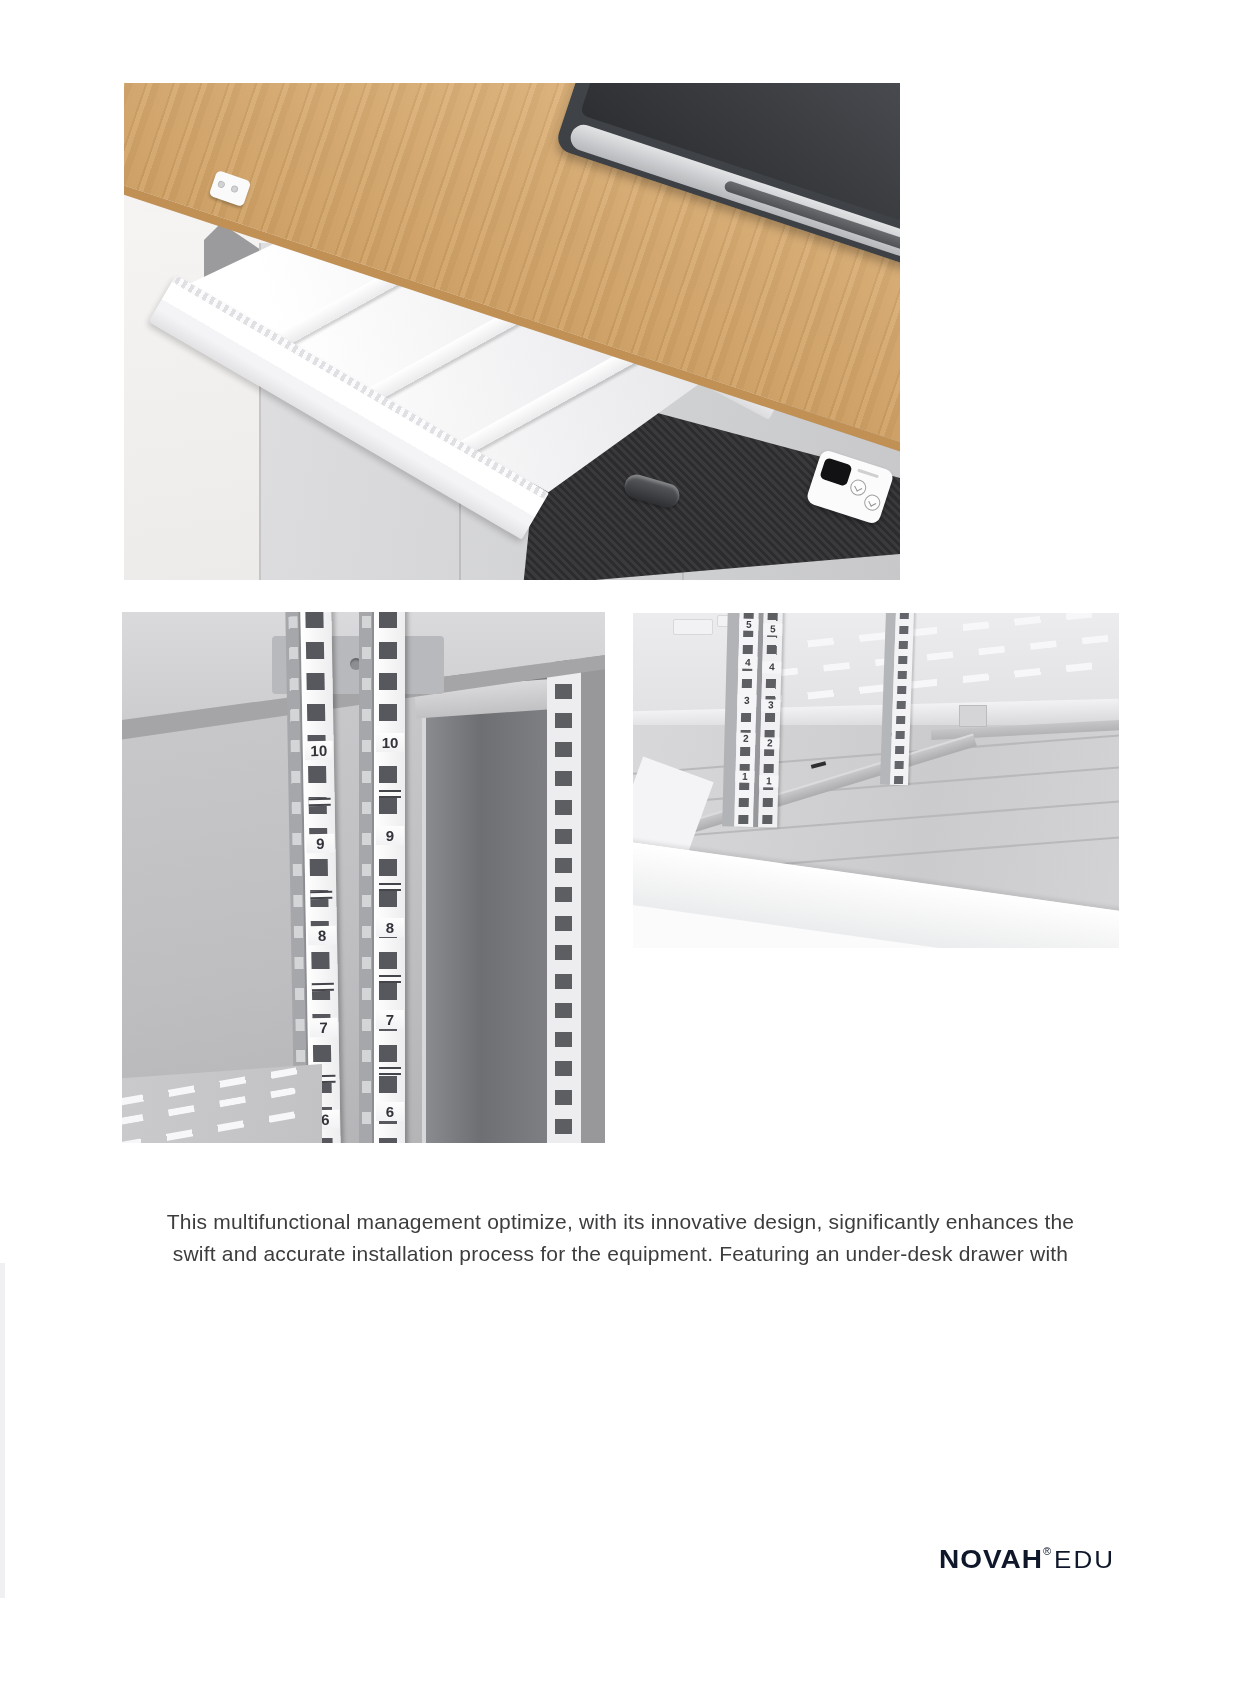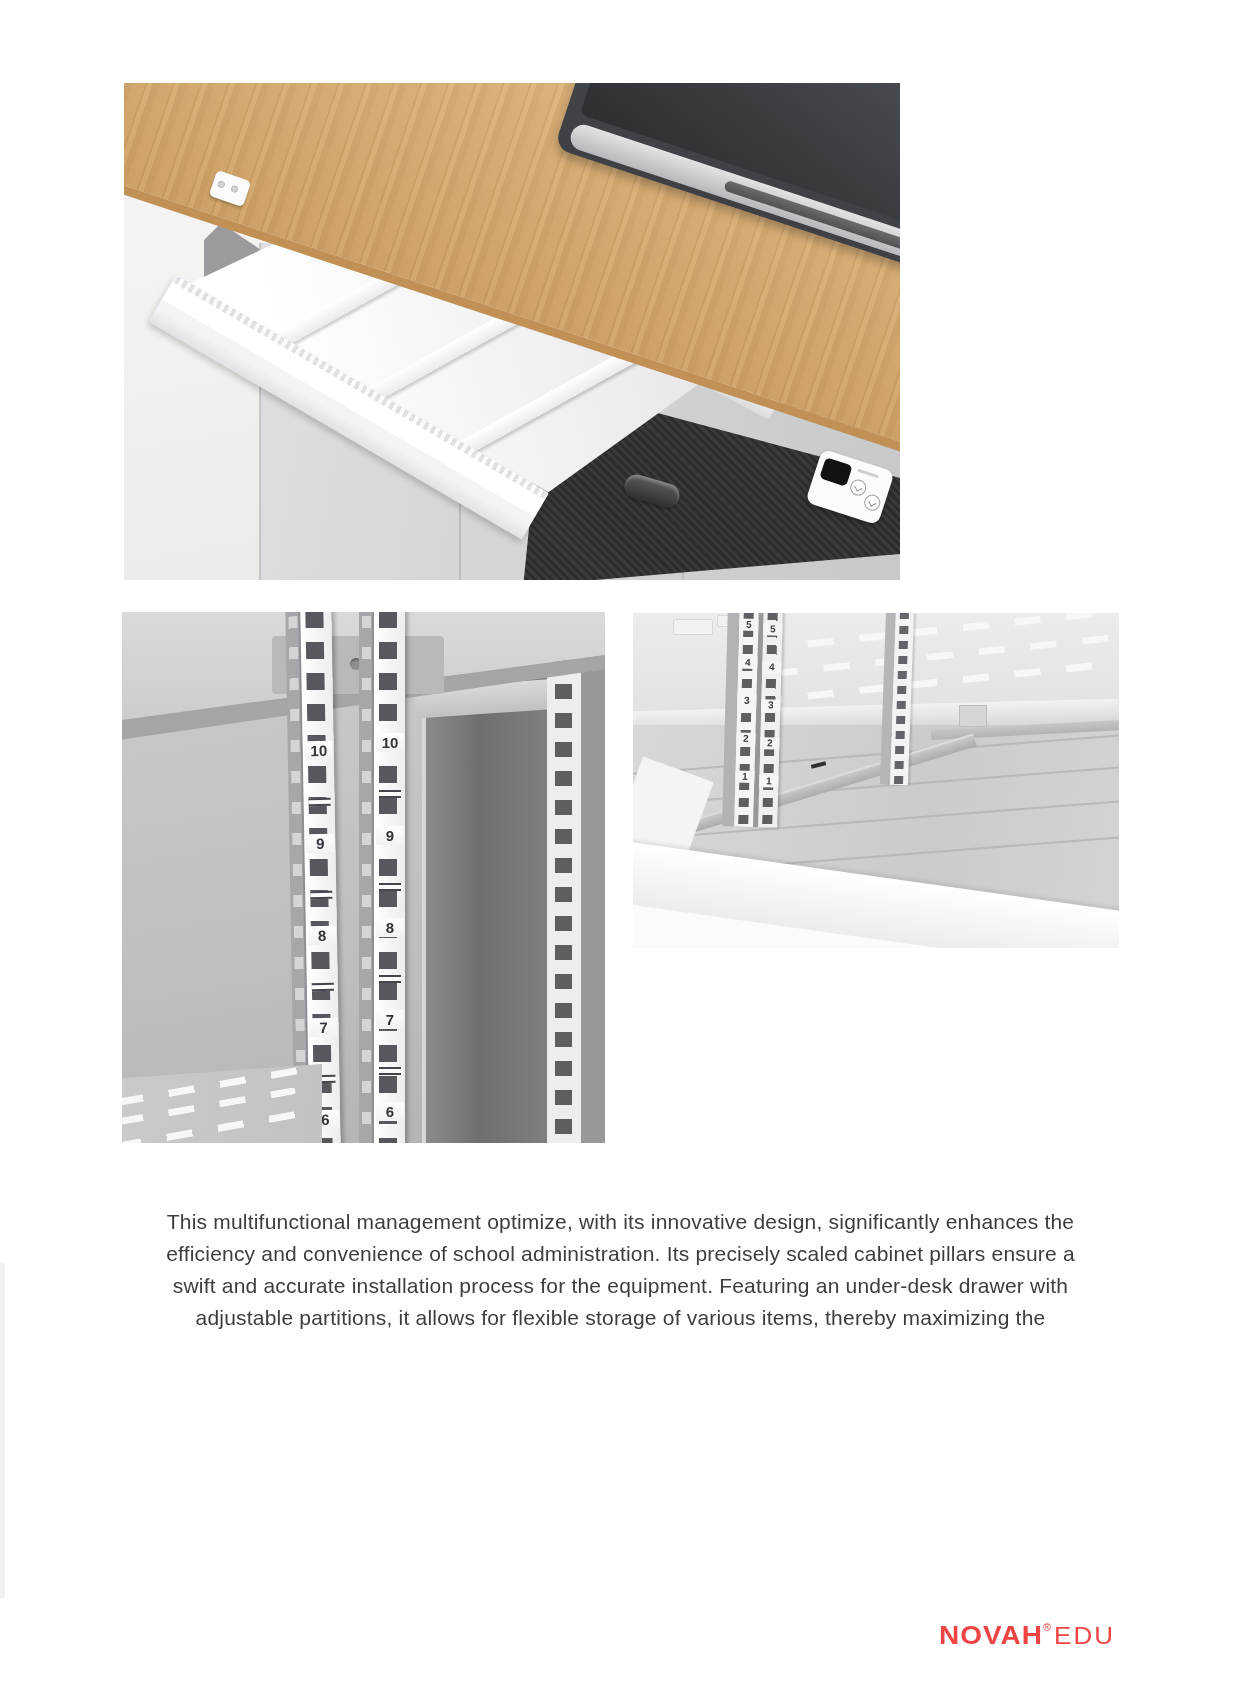--- a/index.html
+++ b/index.html
@@ -304,7 +304,6 @@
 
   <div class="description">
     <div class="line">This multifunctional management optimize, with its innovative design, significantly enhances the</div>
-    <div class="line">efficiency and convenience of school administration. Its precisely scaled cabinet pillars ensure a</div>
     <div class="line">swift and accurate installation process for the equipment. Featuring an under-desk drawer with</div>
     <div class="line">adjustable partitions, it allows for flexible storage of various items, thereby maximizing the</div>
   </div>

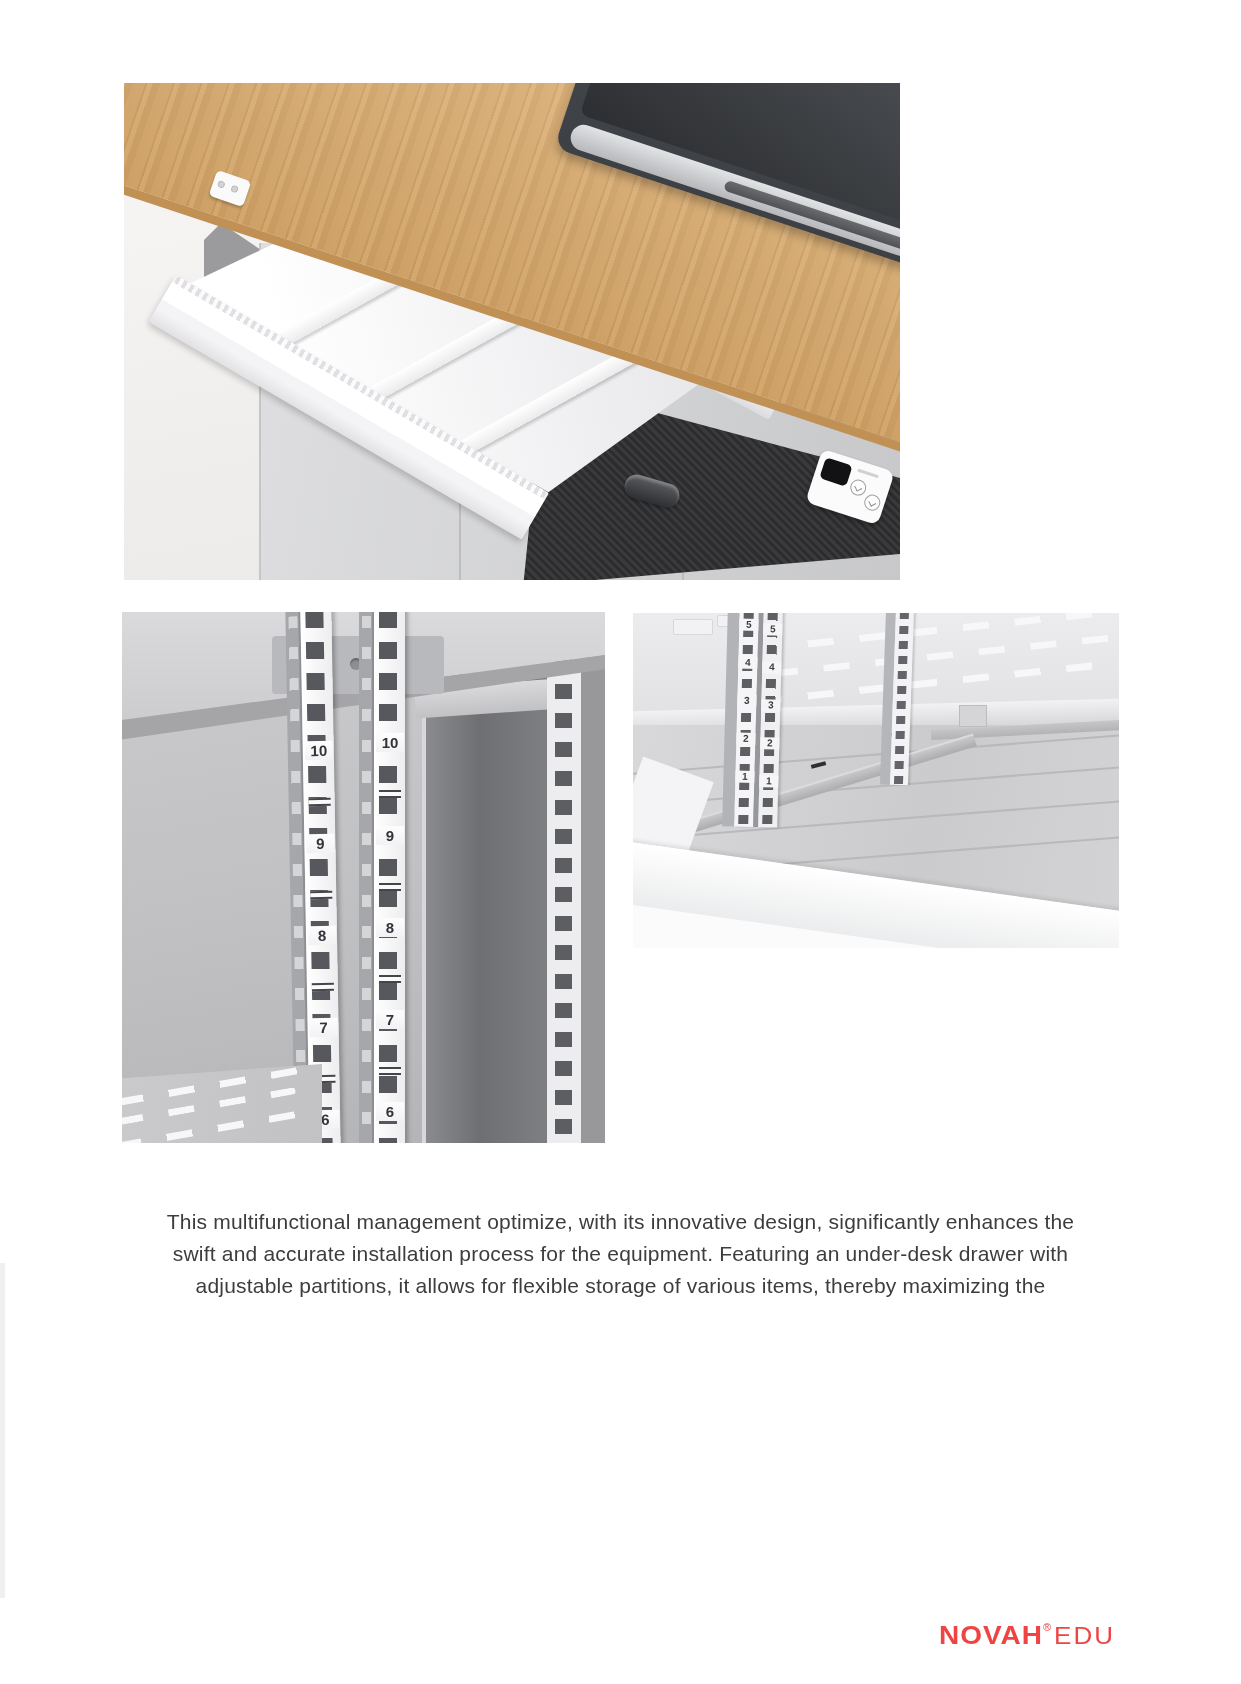--- a/index.html
+++ b/index.html
@@ -305,7 +305,6 @@
   <div class="description">
     <div class="line">This multifunctional management optimize, with its innovative design, significantly enhances the</div>
     <div class="line">swift and accurate installation process for the equipment. Featuring an under-desk drawer with</div>
-    <div class="line">adjustable partitions, it allows for flexible storage of various items, thereby maximizing the</div>
   </div>
 
   <div class="logo">

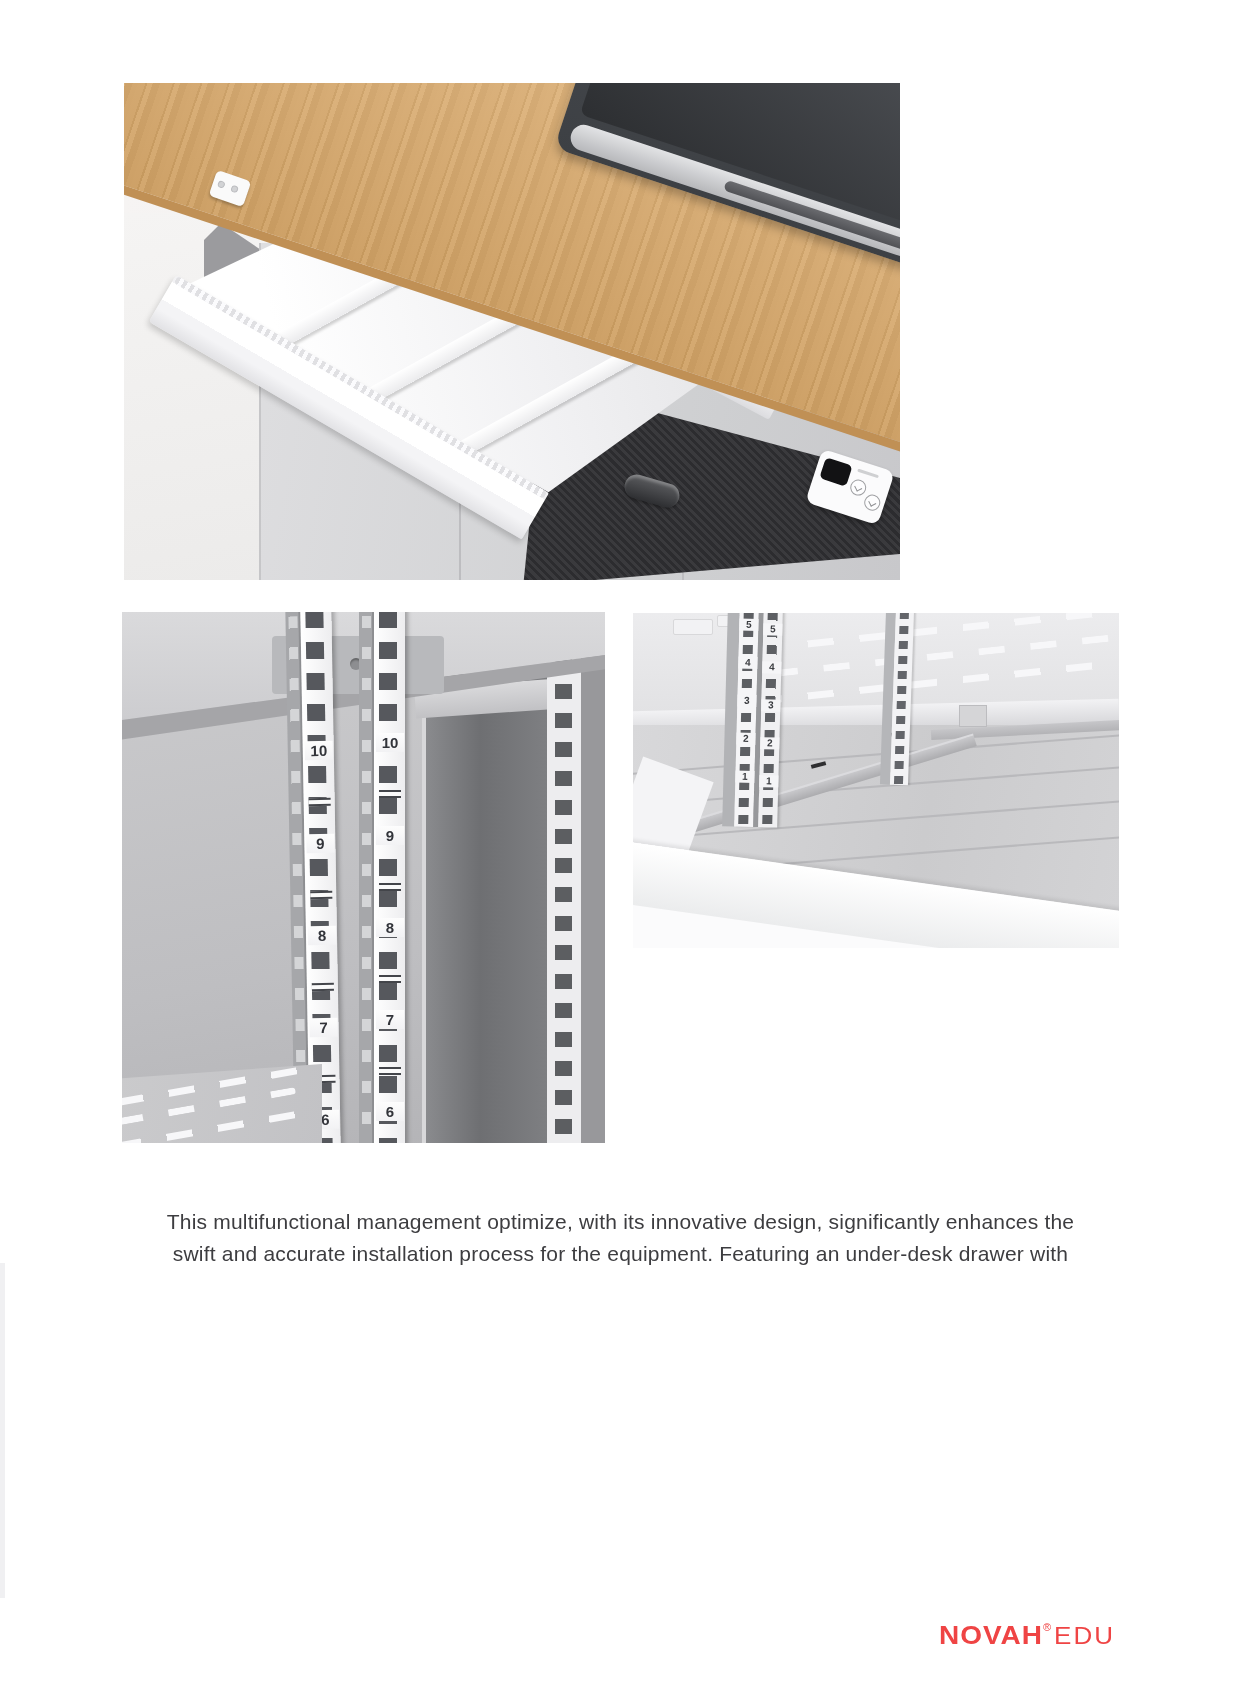--- a/index.html
+++ b/index.html
@@ -165,7 +165,7 @@
   .description{position:absolute;left:120px;top:1206px;width:1001px;text-align:center;
           color:#3d3d40;font-size:21px;line-height:32px;letter-spacing:.2px;}
   .description .line{white-space:nowrap;}
-  .logo{position:absolute;right:126px;top:1620px;color:#ef4444;white-space:nowrap;}
+  .logo{position:absolute;right:126px;top:1544px;color:#0f172a;white-space:nowrap;}
   .logo .brand{font-size:28px;font-weight:800;letter-spacing:1px;display:inline-block;transform:scaleY(.92);}
   .logo .reg{font-size:11px;vertical-align:14px;}
   .logo .suffix{font-size:26px;font-weight:300;letter-spacing:2px;margin-left:3px;display:inline-block;transform:scaleY(.92);}

